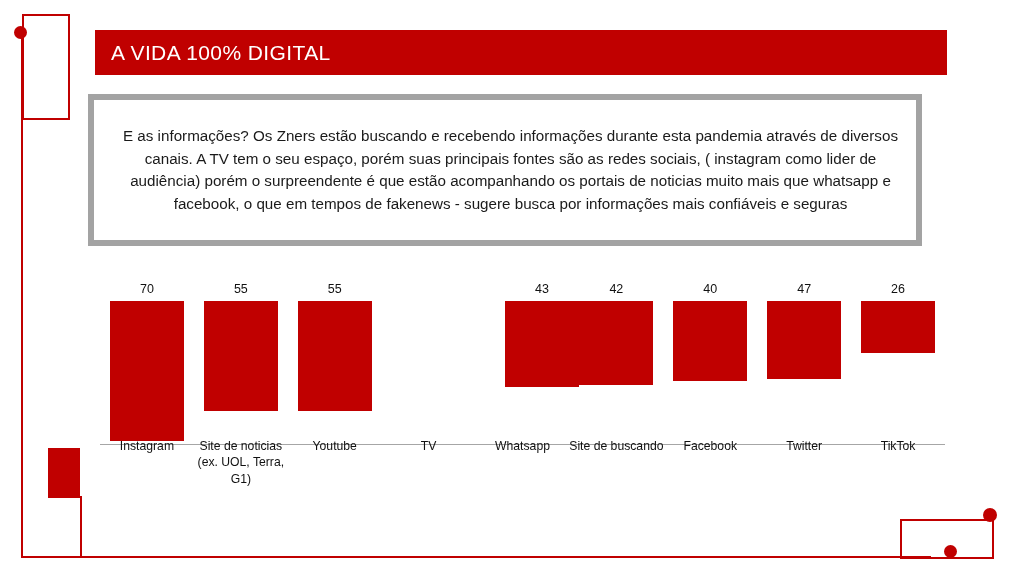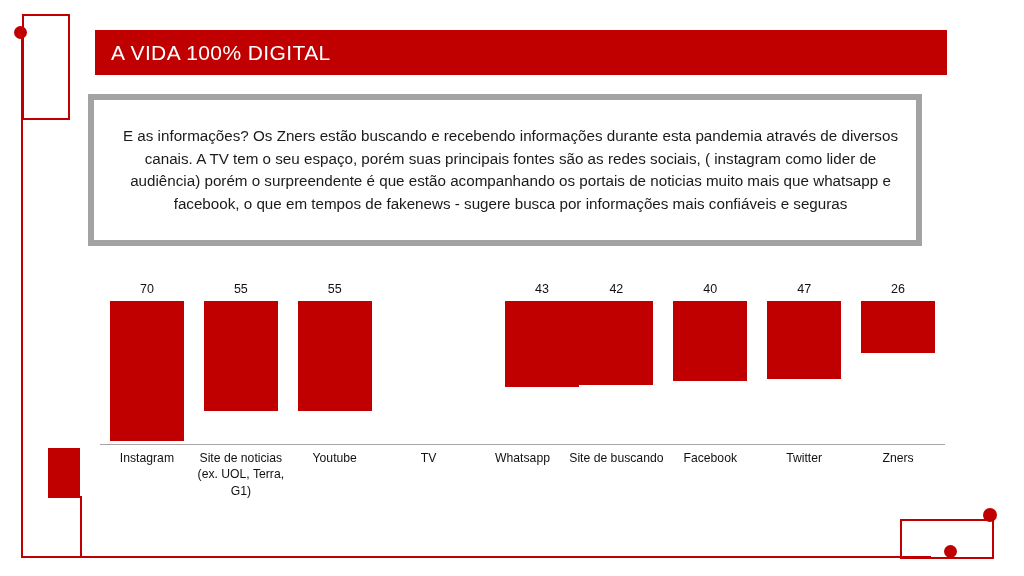--- a/index.html
+++ b/index.html
@@ -138,7 +138,7 @@
   }
   .cat-label {
     position: absolute;
-    top: 168px;
+    top: 156px;
     width: 96px;
     text-align: center;
     font-size: 12.2px;

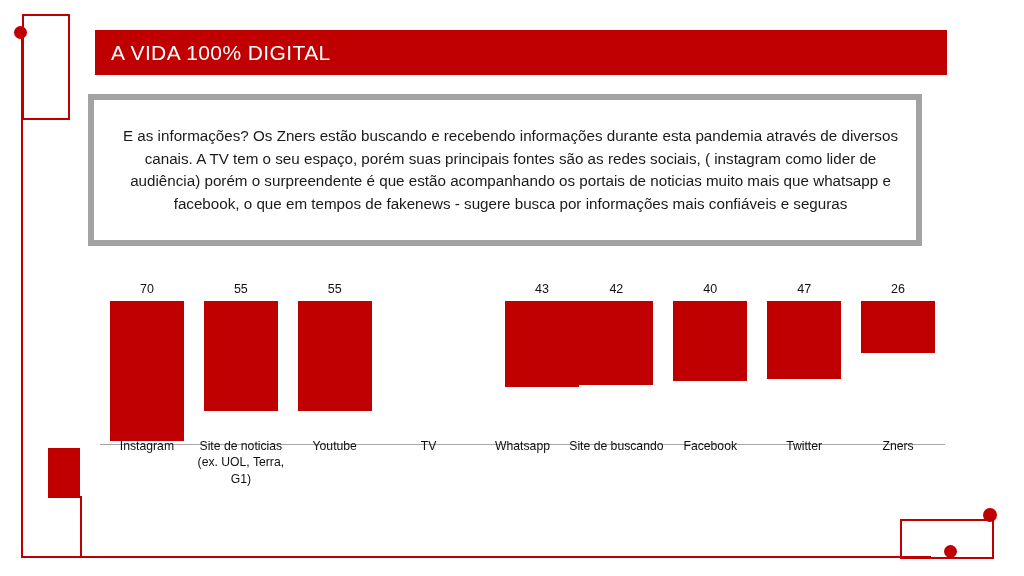--- a/index.html
+++ b/index.html
@@ -232,7 +232,7 @@
         <div>Twitter</div>
       </div>
       <div class="cat-label" style="left: 750.056px;">
-        <div>Zners</div>
+        <div>TikTok</div>
       </div>
     </div>
 </div>

